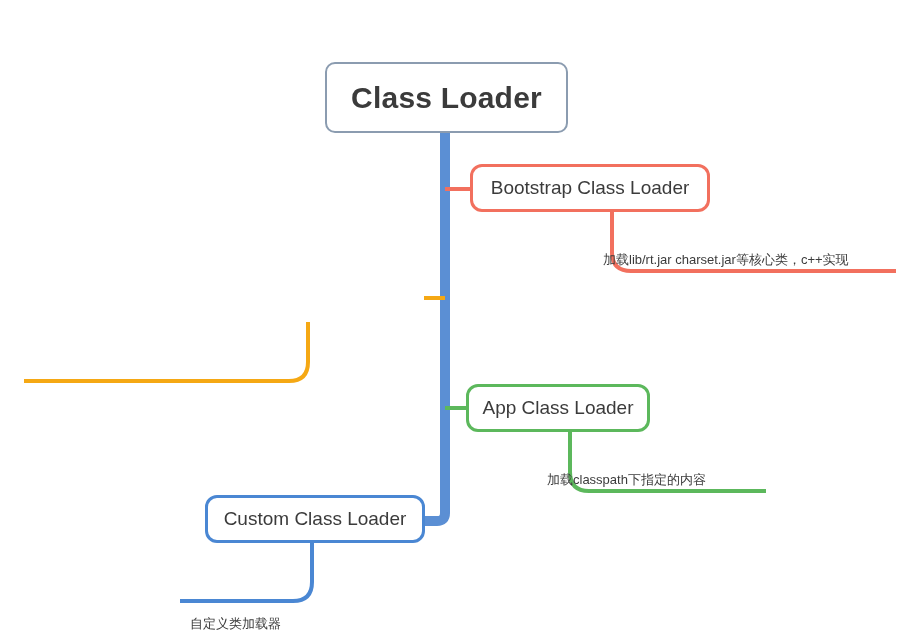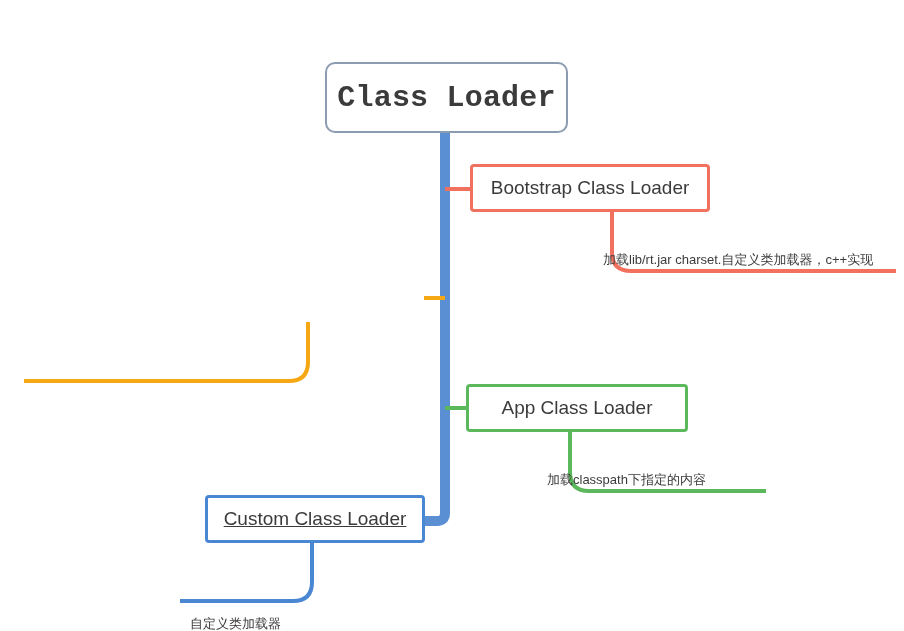--- a/index.html
+++ b/index.html
@@ -43,7 +43,6 @@
     font-size: 30px;
     font-weight: bold;
     letter-spacing: 0.2px;
-    font-family: Liberation Mono, monospace;
   }
   .node-branch {
     border-width: 3px;

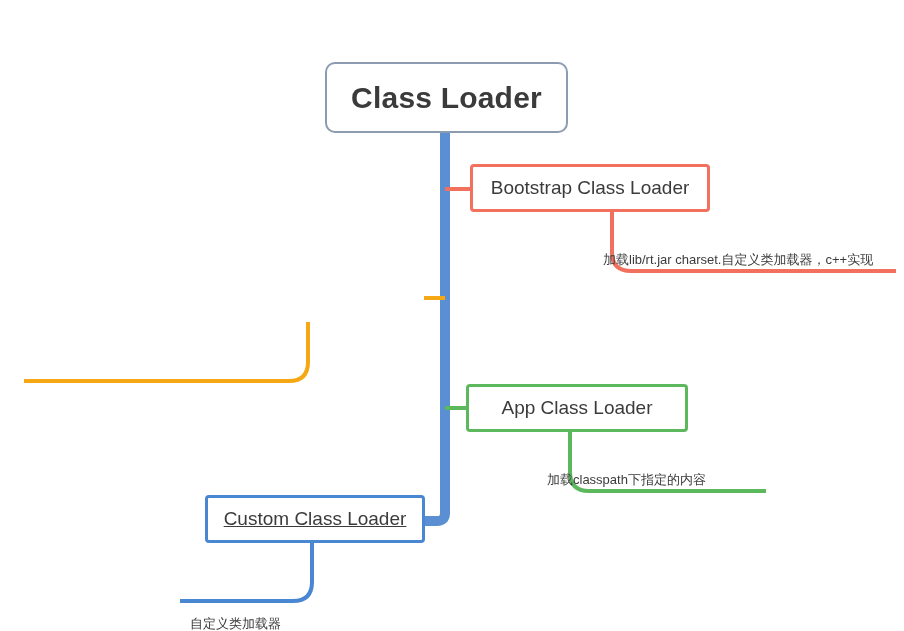--- a/index.html
+++ b/index.html
@@ -46,7 +46,7 @@
   }
   .node-branch {
     border-width: 3px;
-    border-radius: 4px;
+    border-radius: 12px;
     font-size: 19px;
     font-weight: normal;
   }

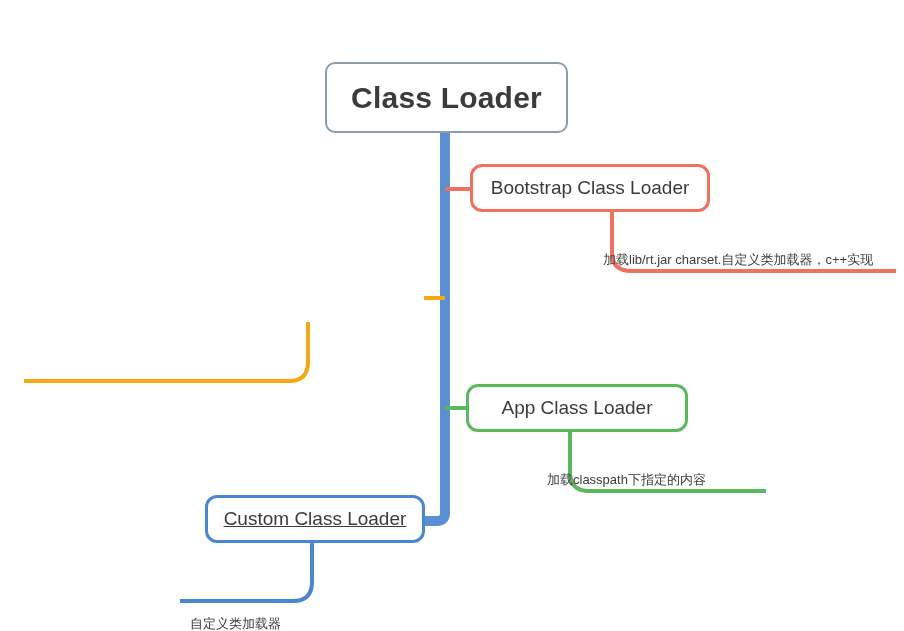--- a/index.html
+++ b/index.html
@@ -91,7 +91,7 @@
     <span>Bootstrap Class Loader</span>
   </div>
   <div class="leaf" style="left:603px; top:253px;">
-    <span>加载lib/rt.jar charset.自定义类加载器，c++实现</span>
+    <span>加载lib/rt.jar charset.jar等核心类，c++实现</span>
   </div>
 
 

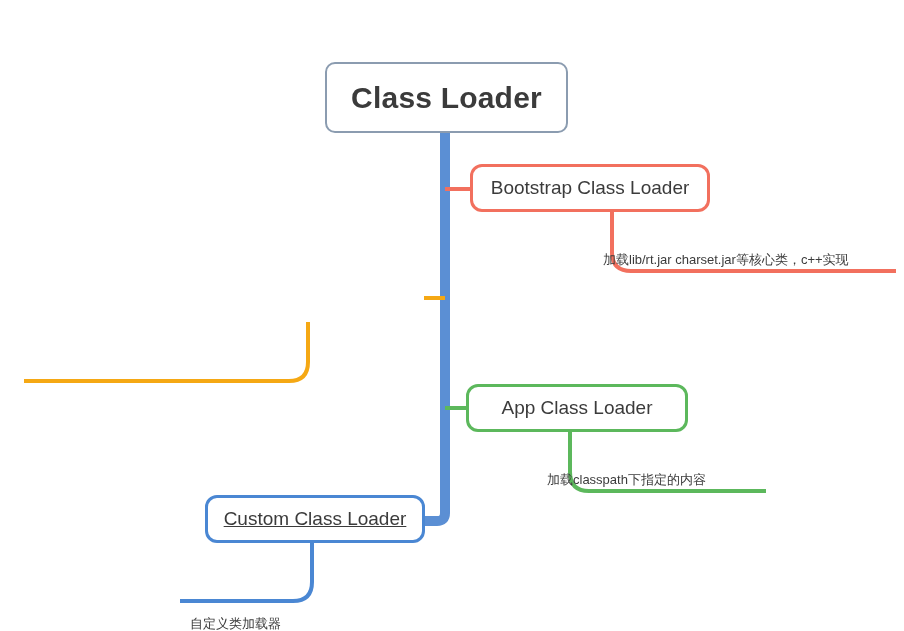--- a/index.html
+++ b/index.html
@@ -95,7 +95,7 @@
   </div>
 
 
-  <div class="node node-branch" style="left:466px; top:384px; width:222px; height:48px; border-color:#5cb85c;">
+  <div class="node node-branch" style="left:466px; top:384px; width:184px; height:48px; border-color:#5cb85c;">
     <span>App Class Loader</span>
   </div>
   <div class="leaf" style="left:547px; top:473px;">

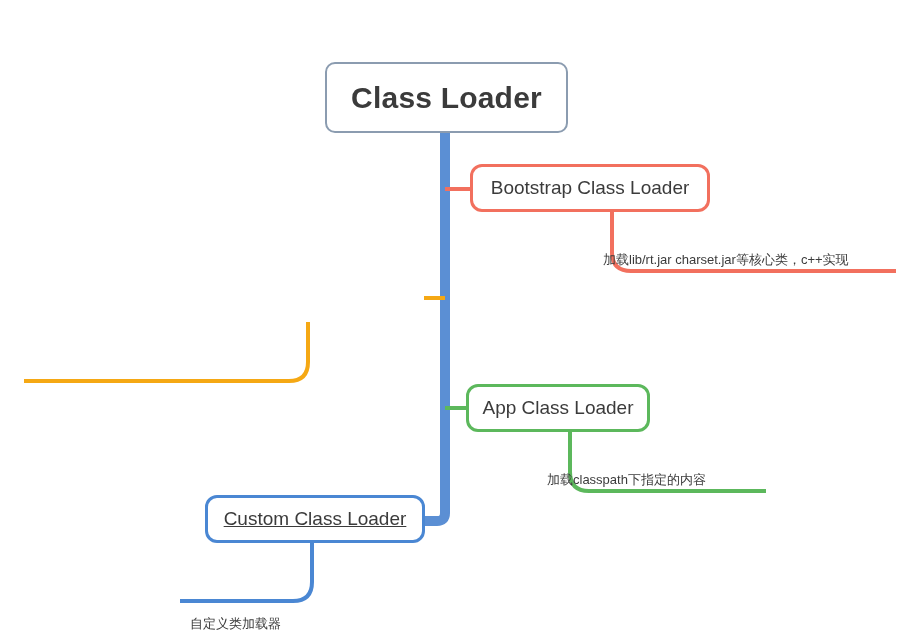--- a/index.html
+++ b/index.html
@@ -102,7 +102,7 @@
     <span>加载classpath下指定的内容</span>
   </div>
 
-  <div class="node node-branch" style="left:205px; top:495px; width:220px; height:48px; border-color:#4a87d3;text-decoration:underline;">
+  <div class="node node-branch" style="left:205px; top:495px; width:220px; height:48px; border-color:#4a87d3;">
     <span>Custom Class Loader</span>
   </div>
   <div class="leaf" style="left:190px; top:574px;margin-top:43px;">

